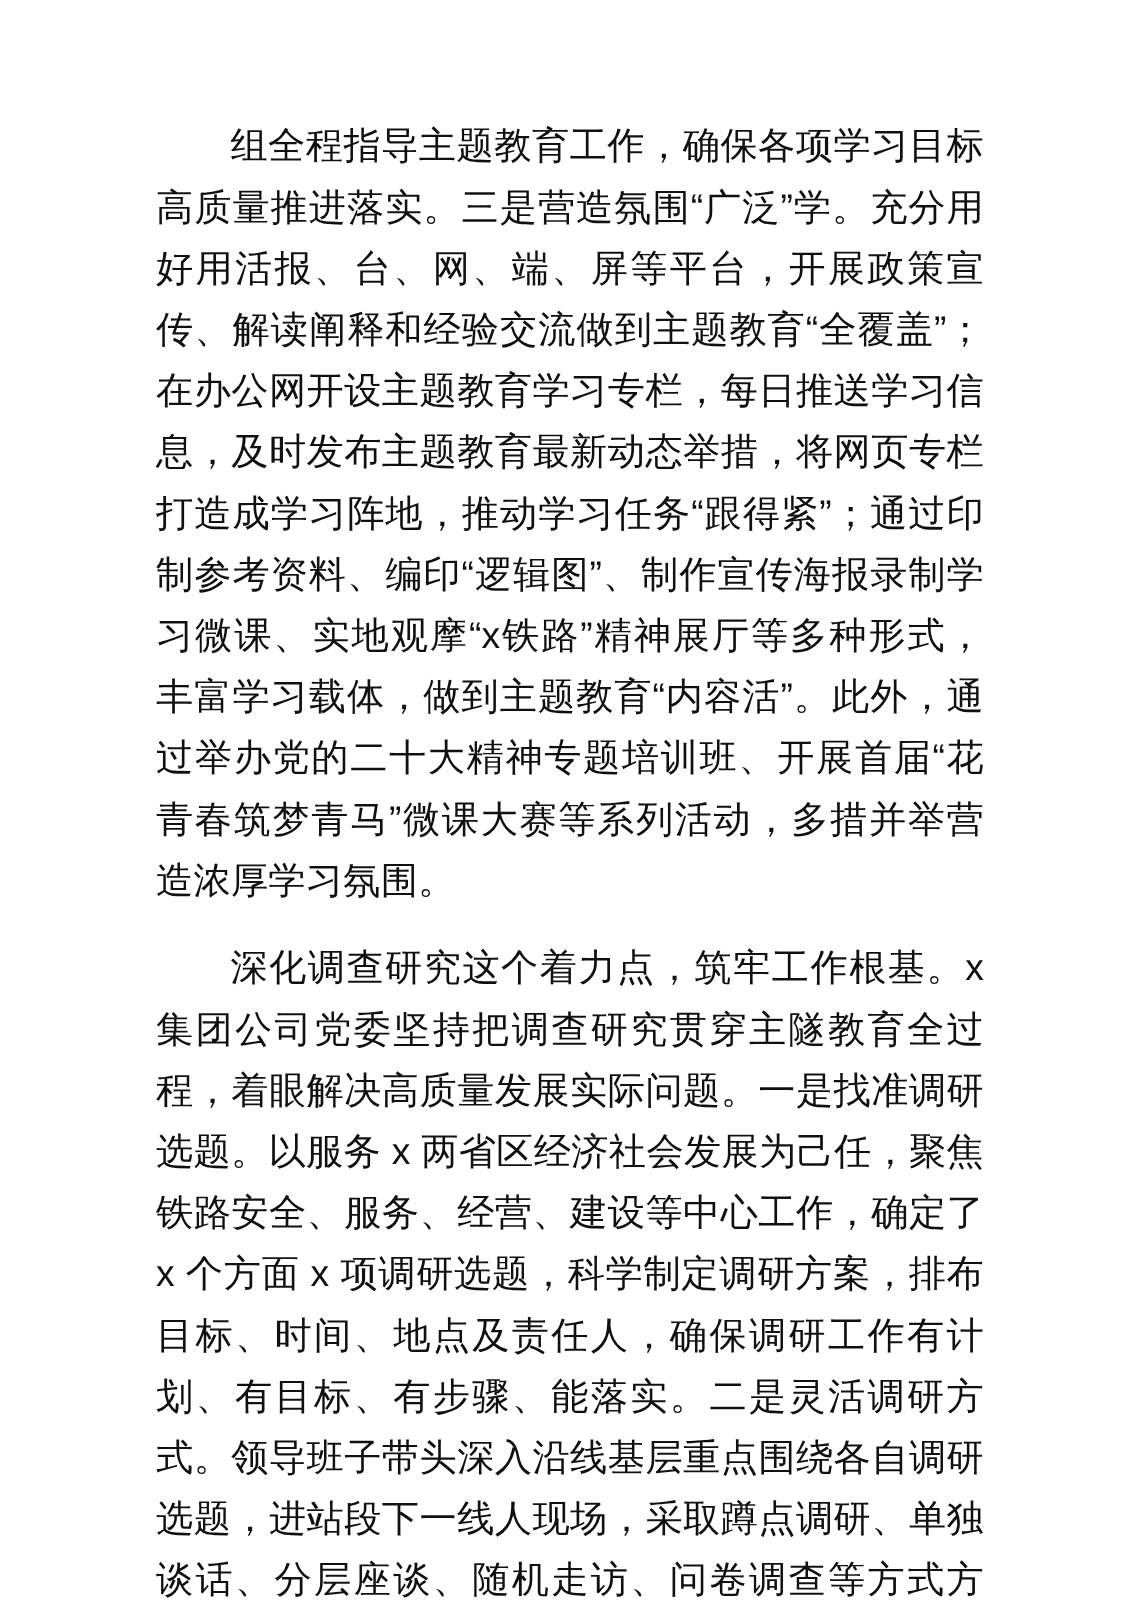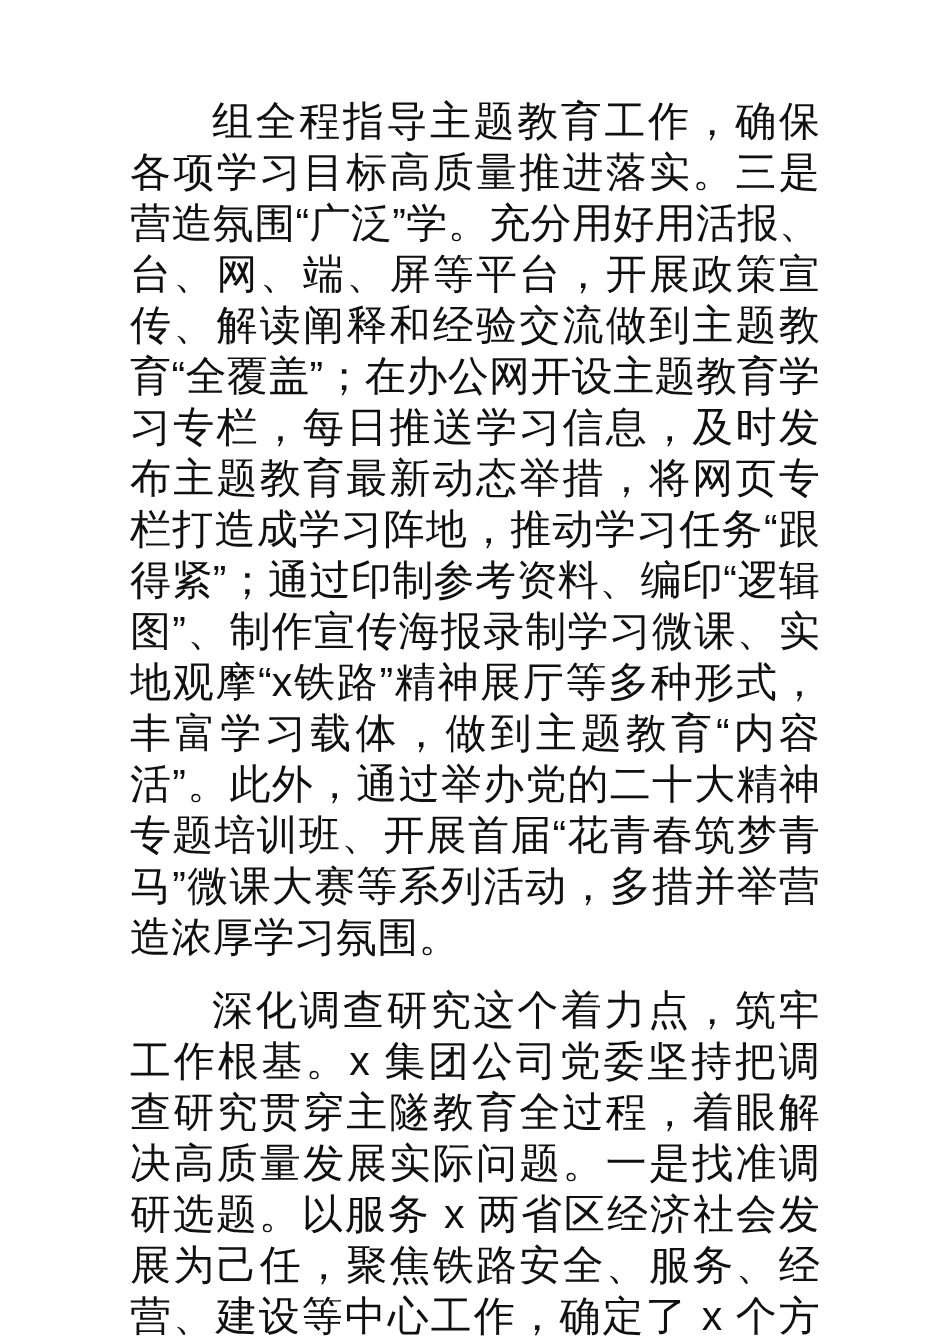--- a/index.html
+++ b/index.html
@@ -26,7 +26,7 @@
   }
   .para {
     margin: 0 0 22px 0;
-    font-size: 41px;
+    font-size: 31px;
     line-height: 51px;
     text-align: justify;
     text-justify: inter-ideograph;

